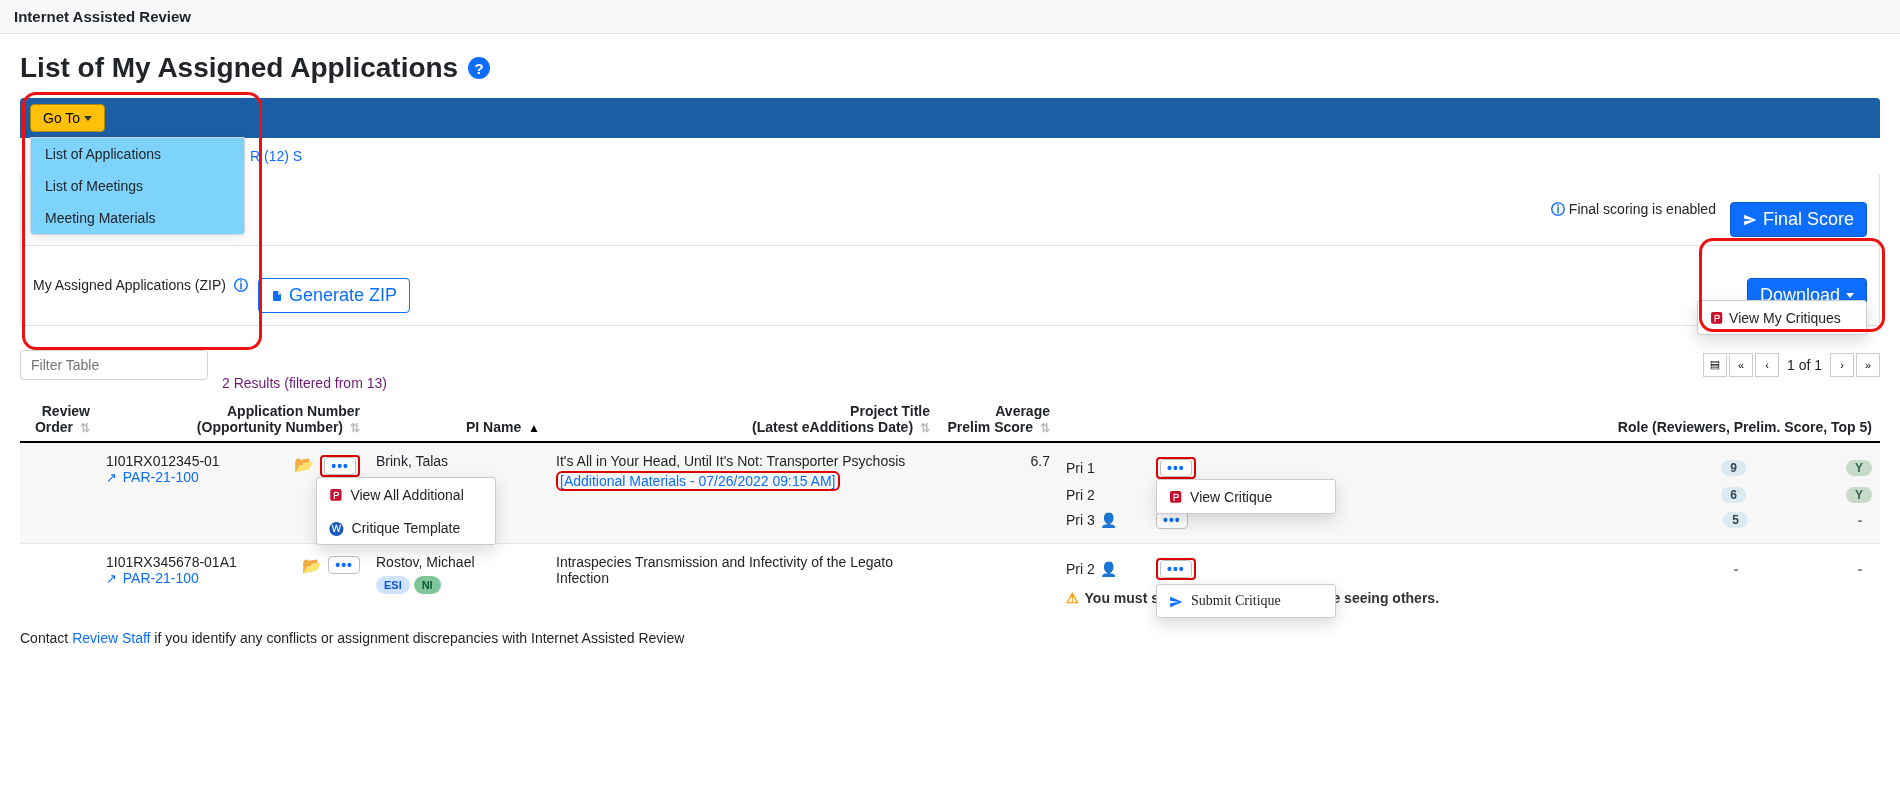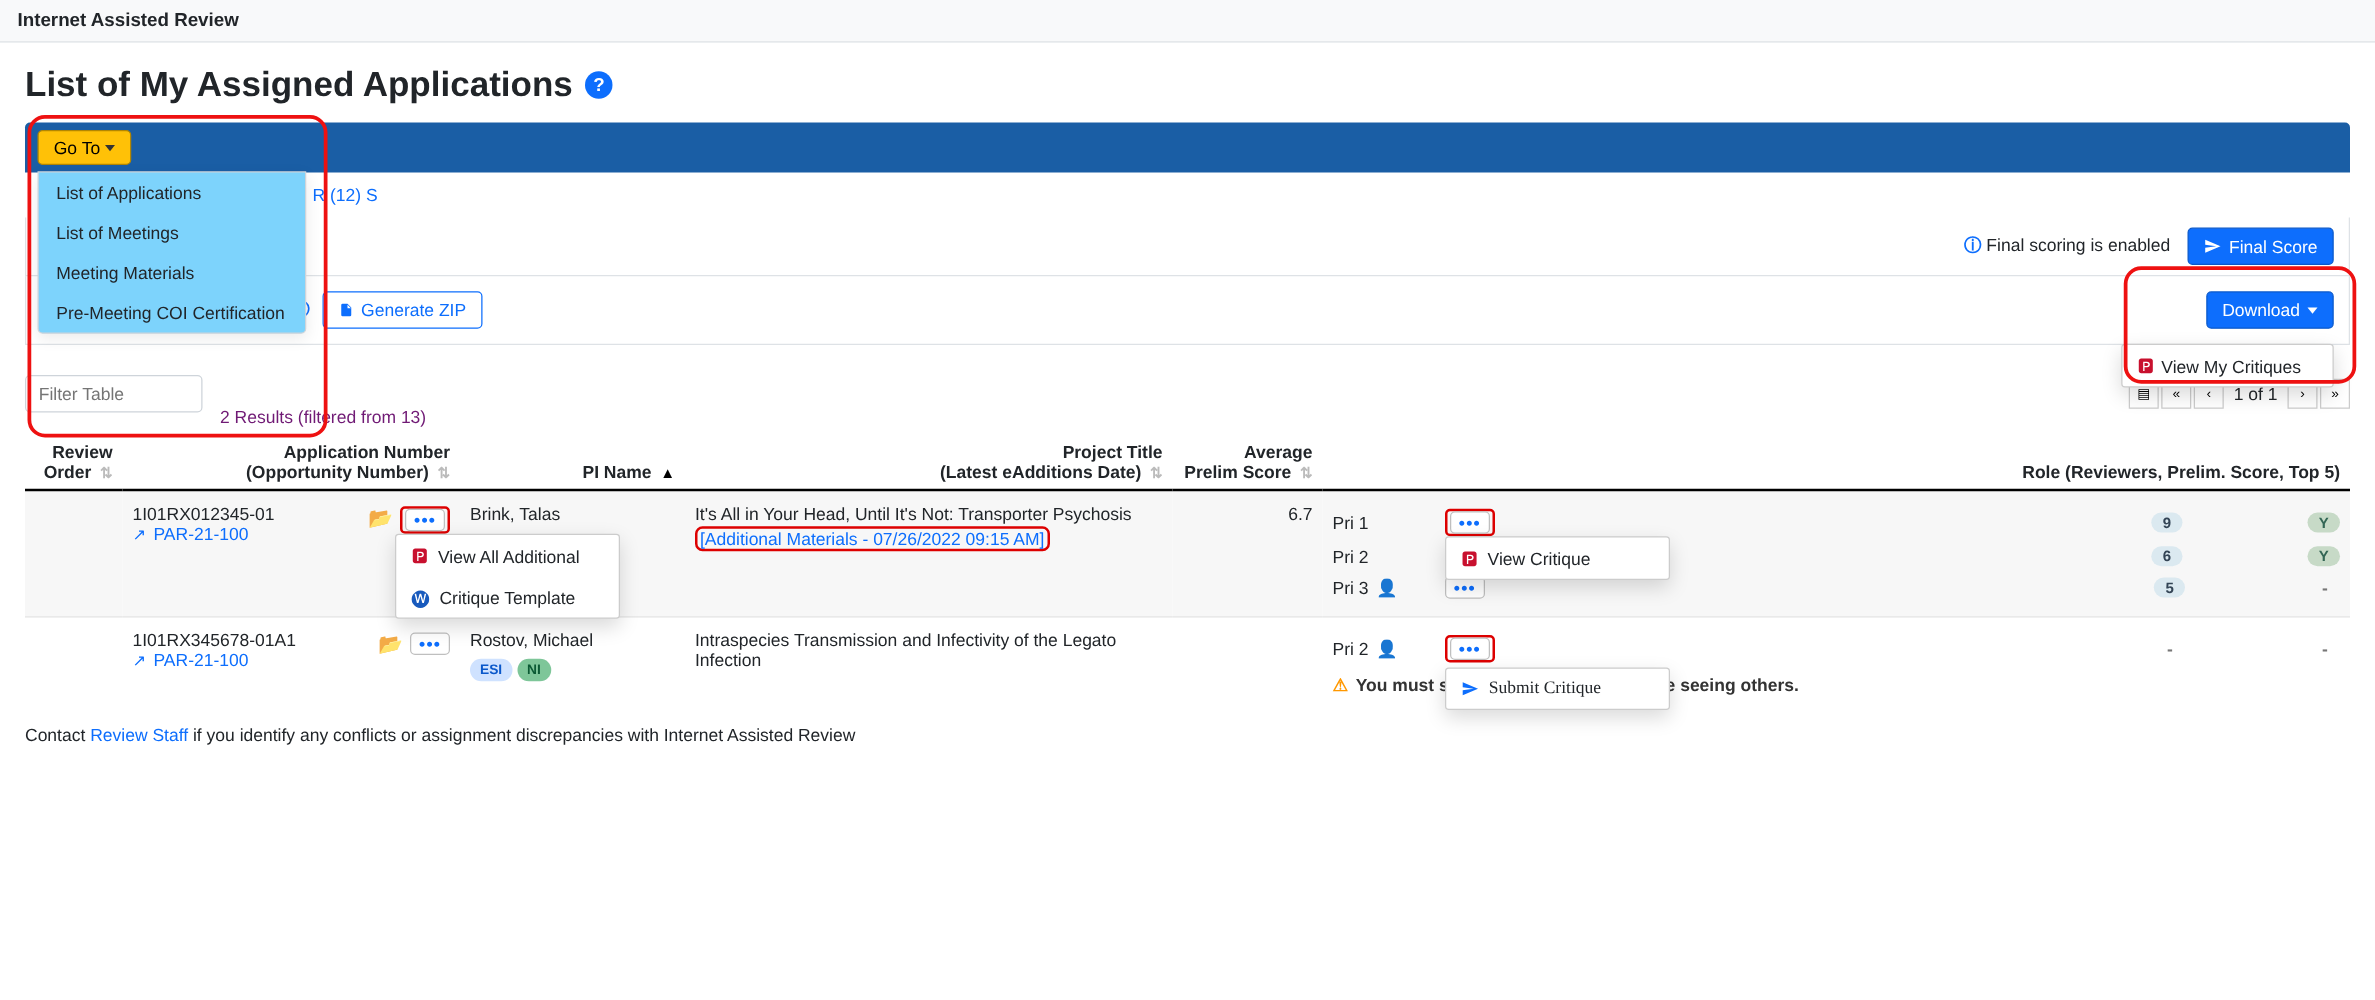--- a/index.html
+++ b/index.html
@@ -18,7 +18,7 @@
 .scoring-row { border: 1px solid #dee2e6; border-top: none; padding: 8px 12px; display: flex; justify-content: space-between; align-items: center; }
 .scoring-row .left { display: flex; align-items: center; gap: 8px; }
 .info-i { color: #0d6efd; font-weight: 700; }
-.btn { display: inline-flex; align-items: center; gap: 6px; border-radius: 4px; padding: 6px 12px; font-size: 14px; cursor: pointer; border: 1px solid transparent; text-decoration: none; }
+.btn { display: inline-flex; align-items: center; gap: 6px; border-radius: 4px; padding: 6px 12px; font-size: 18px; cursor: pointer; border: 1px solid transparent; text-decoration: none; margin-top: 20px; }
 .btn-primary { background: #0d6efd; color: #fff; border-color: #0a58ca; }
 .btn-outline { background: #fff; color: #0d6efd; border-color: #0d6efd; }
 .zip-row { border: 1px solid #dee2e6; border-top: none; padding: 12px; display: flex; justify-content: space-between; align-items: center; }

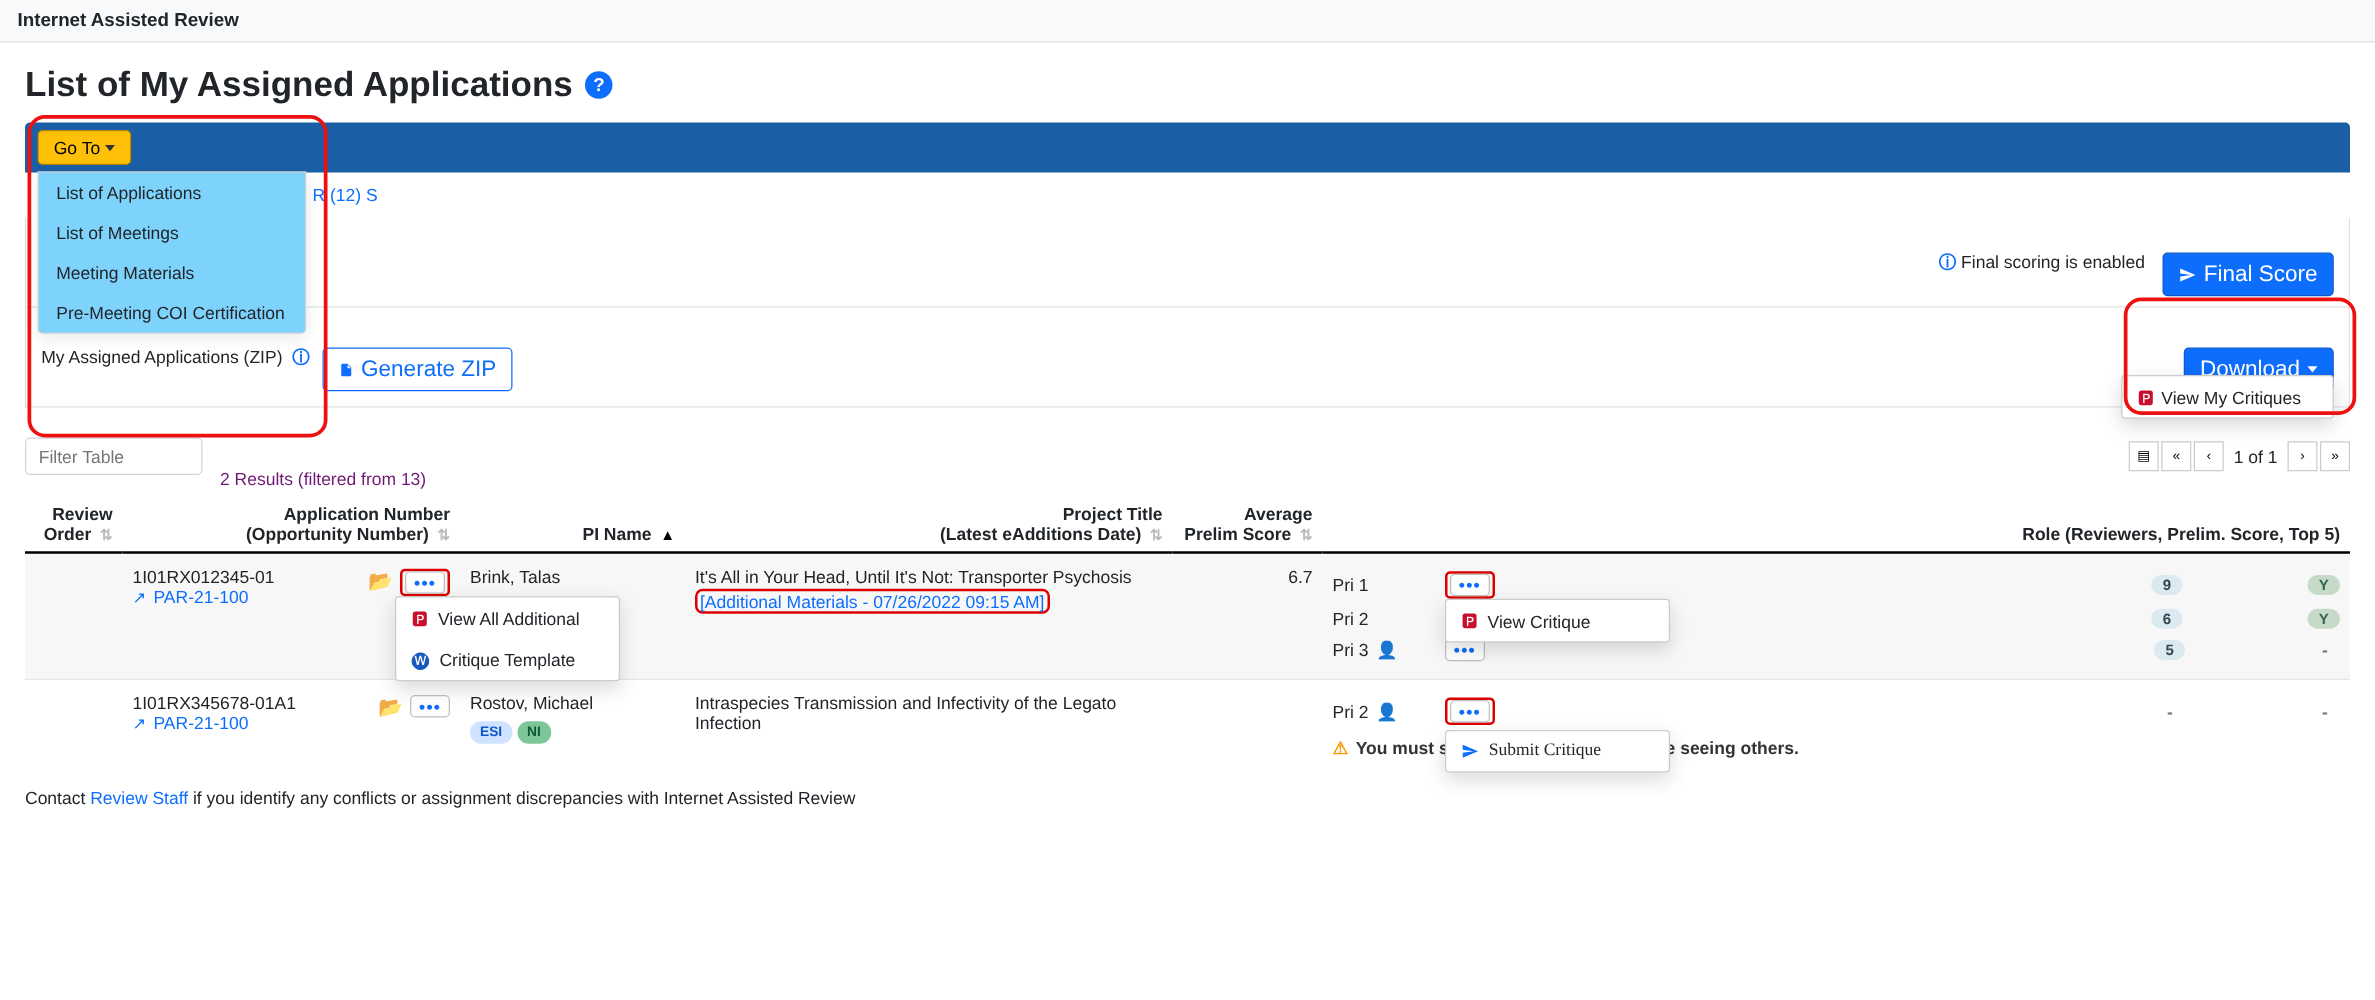--- a/index.html
+++ b/index.html
@@ -90,7 +90,6 @@
       <div class="item">List of Applications</div>
       <div class="item">List of Meetings</div>
       <div class="item">Meeting Materials</div>
-      <div class="item">Pre-Meeting COI Certification</div>
     </div>
     <div class="breadcrumb">
       <span class="link">R (12) S</span>

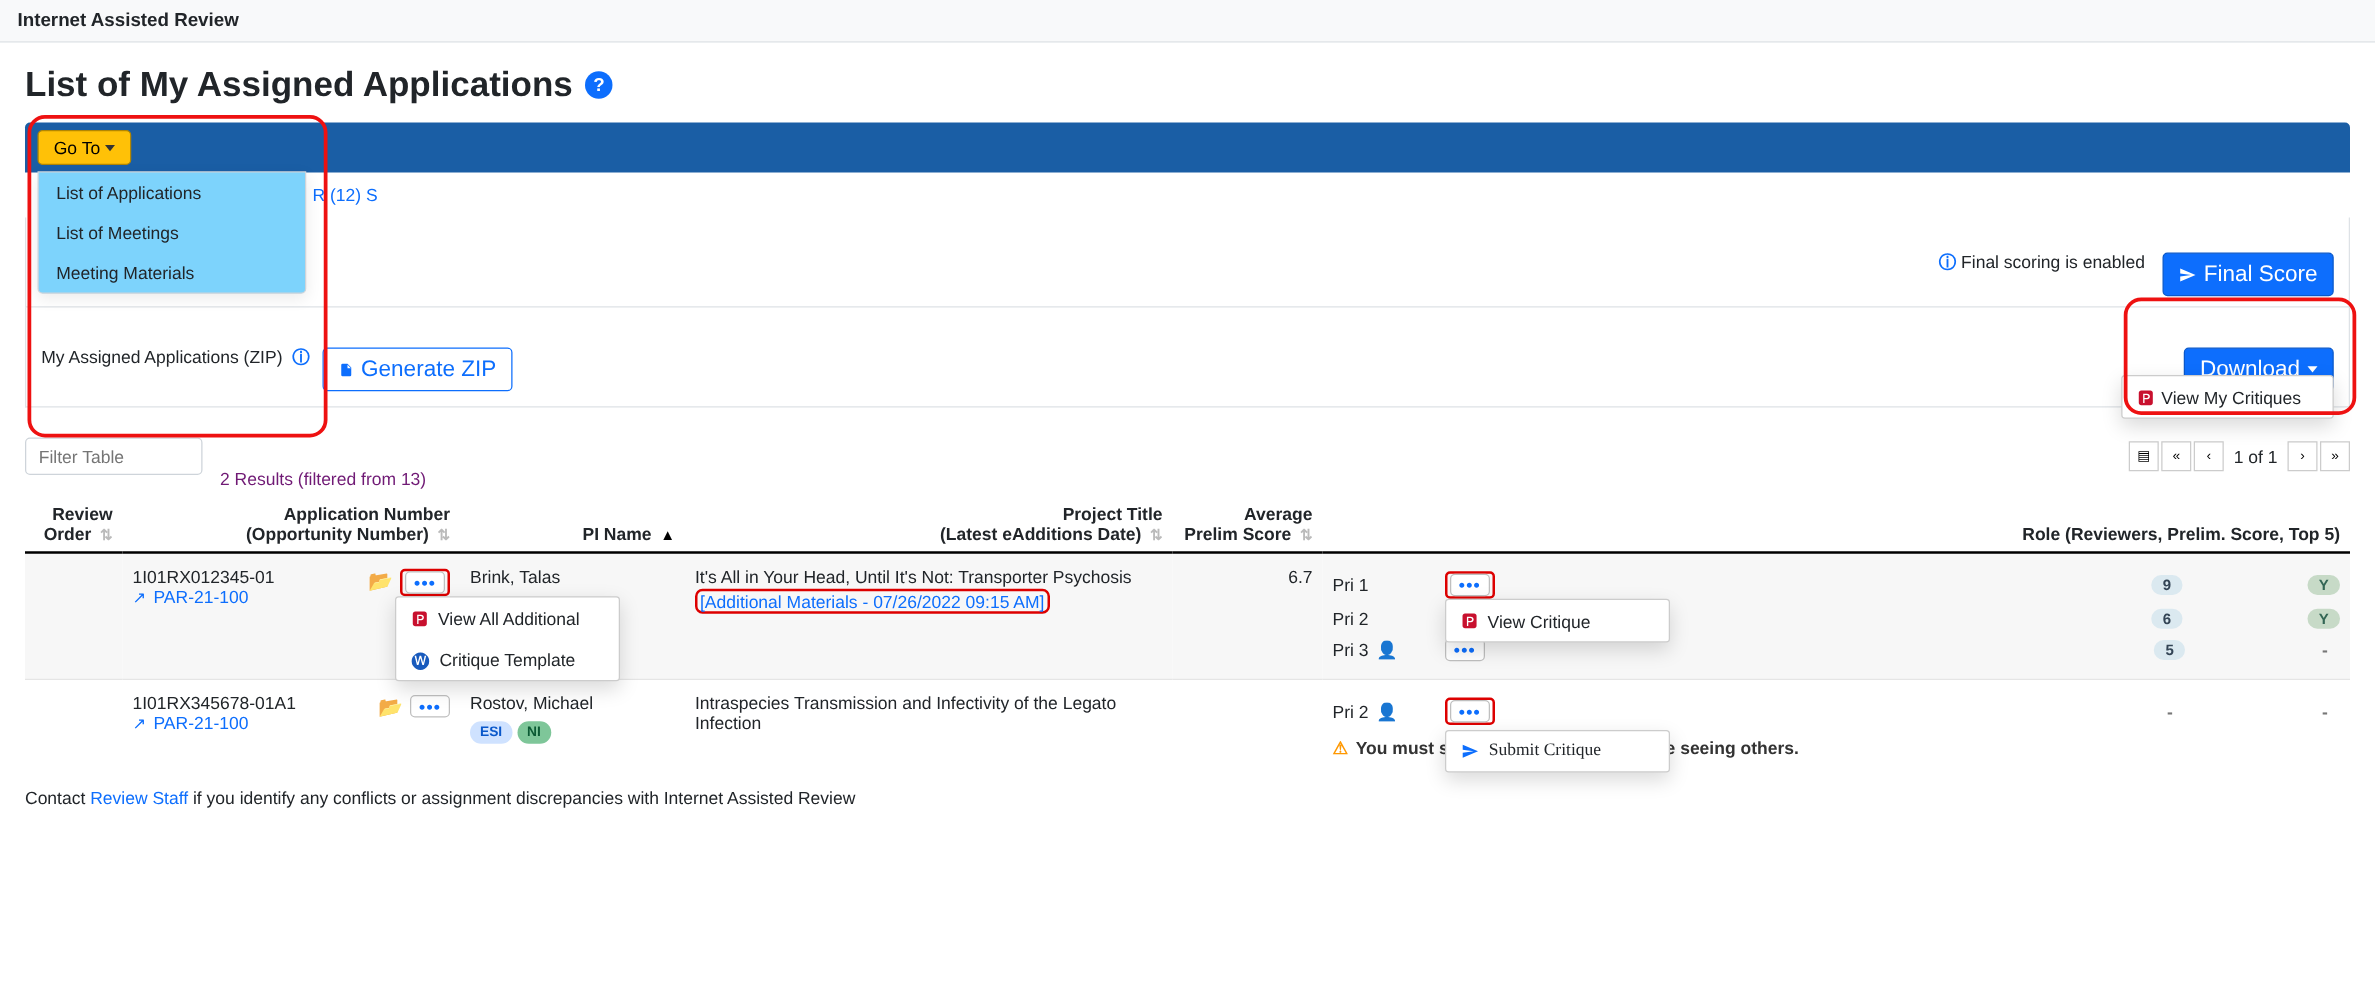--- a/index.html
+++ b/index.html
@@ -28,7 +28,7 @@
 .download-dd { position: absolute; top: 42px; right: 0; background: #fff; border: 1px solid #ccc; border-radius: 3px; box-shadow: 0 6px 16px rgba(0,0,0,.15); min-width: 170px; z-index: 20; }
 .download-dd .item { padding: 8px 12px; cursor: pointer; display: flex; align-items: center; gap: 6px; }
 .filter-row { display: flex; align-items: center; gap: 14px; margin: 12px 0 6px 0; }
-.filter-input { border: 1px solid #ced4da; border-radius: 4px; padding: 6px 10px; width: 142px; font-size: 14px; }
+.filter-input { border: 1px solid #ced4da; border-radius: 4px; padding: 6px 10px; width: 188px; font-size: 14px; }
 .results-count { color: #701a75; font-size: 14px; margin-top: 37px; }
 .pager { margin-left: auto; display: flex; align-items: center; gap: 2px; }
 .pager .pg-btn { border: 1px solid #ccc; background: #fff; width: 24px; height: 24px; display: inline-flex; align-items: center; justify-content: center; cursor: pointer; font-size: 11px; }

